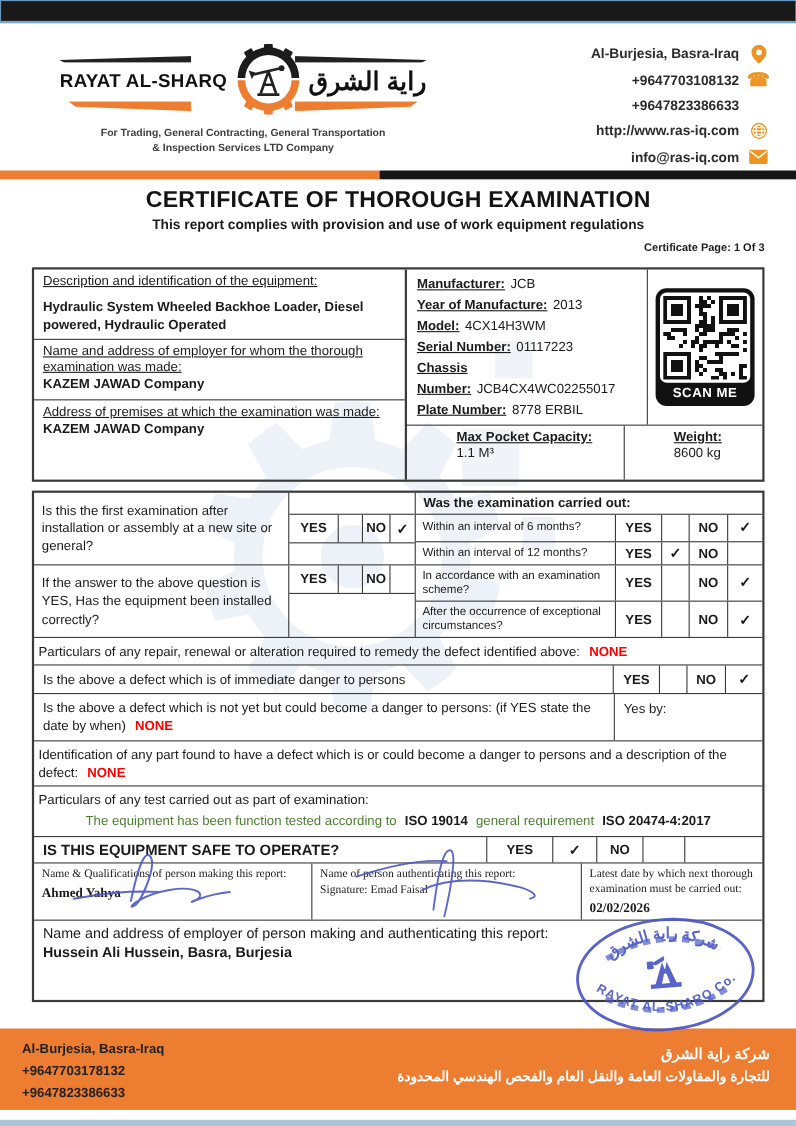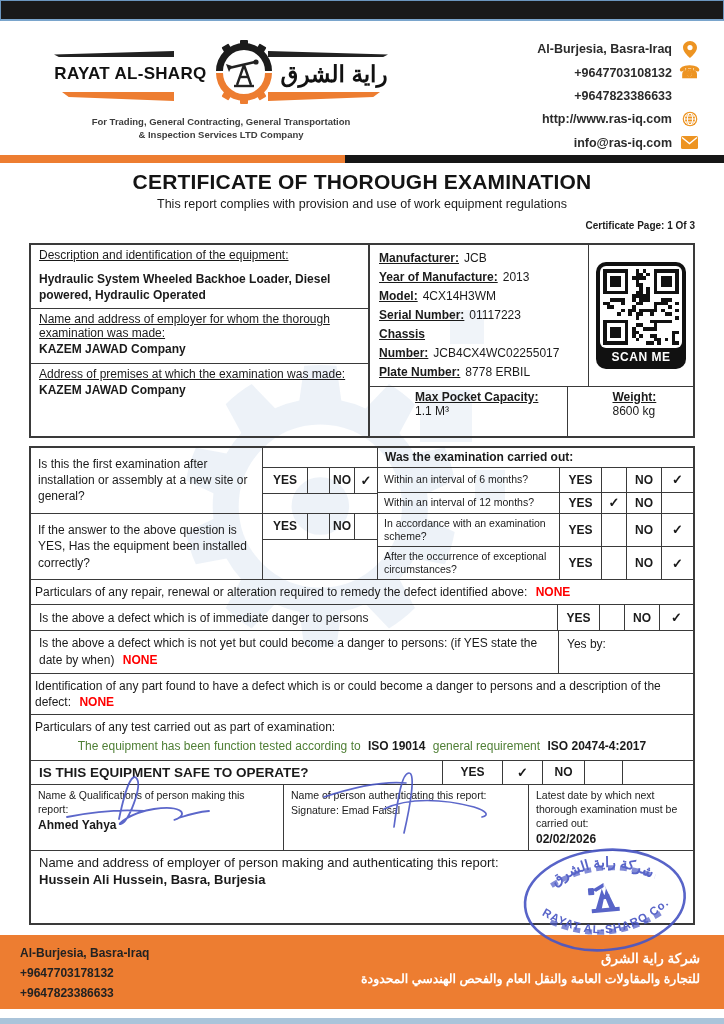--- a/index.html
+++ b/index.html
@@ -35,7 +35,7 @@
 
   
   .doc-title { text-align:center; font-size:21px; font-weight:bold; margin-top:7px; letter-spacing:.2px; color:#141414; }
-  .doc-subtitle { text-align:center; font-size:12.5px; margin-top:3px; color:#1c1c1c; }
+  .doc-subtitle { text-align:center; font-size:12.5px; margin-top:3px; color:#1c1c1c;font-weight:bold; }
   .cert-page { text-align:right; font-size:10px; font-weight:600; margin:9px 29px 2px; color:#1c1c1c; }
 
   

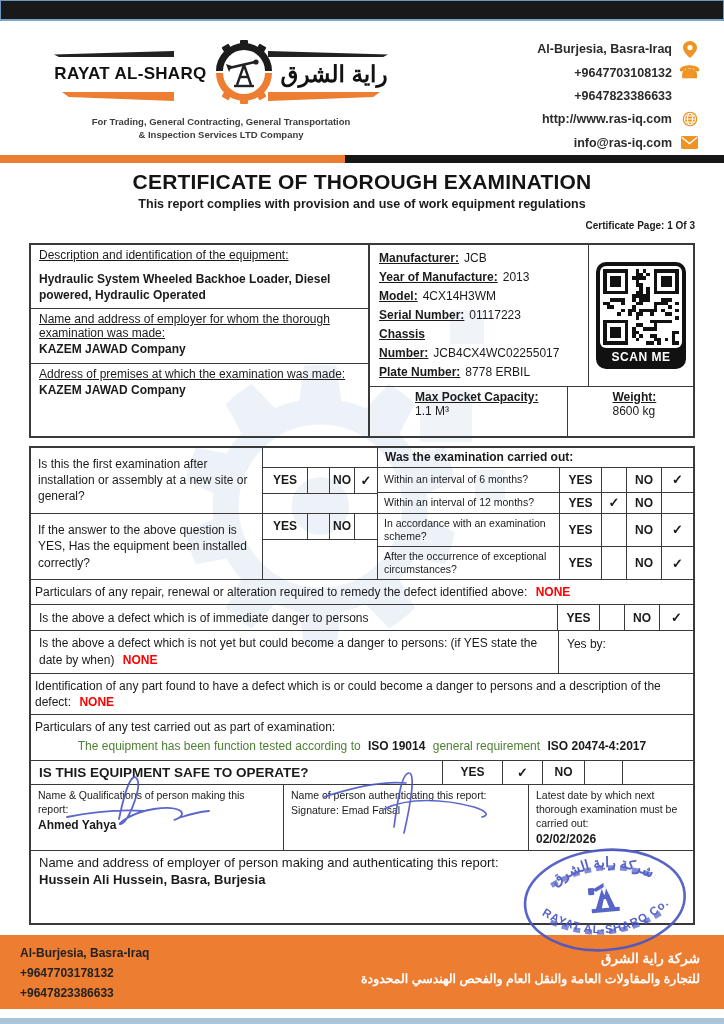--- a/index.html
+++ b/index.html
@@ -94,7 +94,7 @@
   .safe-q { width:412px; padding:4px 8px; font-size:13.5px; font-weight:bold; display:flex; align-items:center; }
   .s-yes{ width:60px; } .s-c1{ width:40px; } .s-no{ width:42px; } .s-c2{ width:38px; }
   .sig-row { display:flex; min-height:48px; }
-  .sig-cell { padding:3px 7px; font-size:10.5px; line-height:1.35; position:relative; }
+  .sig-cell { padding:3px 7px; font-size:10.5px; line-height:1.35; position:relative;font-family:Liberation Serif, serif; }
   .sc1 { width:253px; } .sc2 { width:245px; } .sc3 { flex:1; }
   .sig-name { font-weight:bold; font-size:12px; margin-top:1px; }
   .sig-svg { position:absolute; pointer-events:none; }

